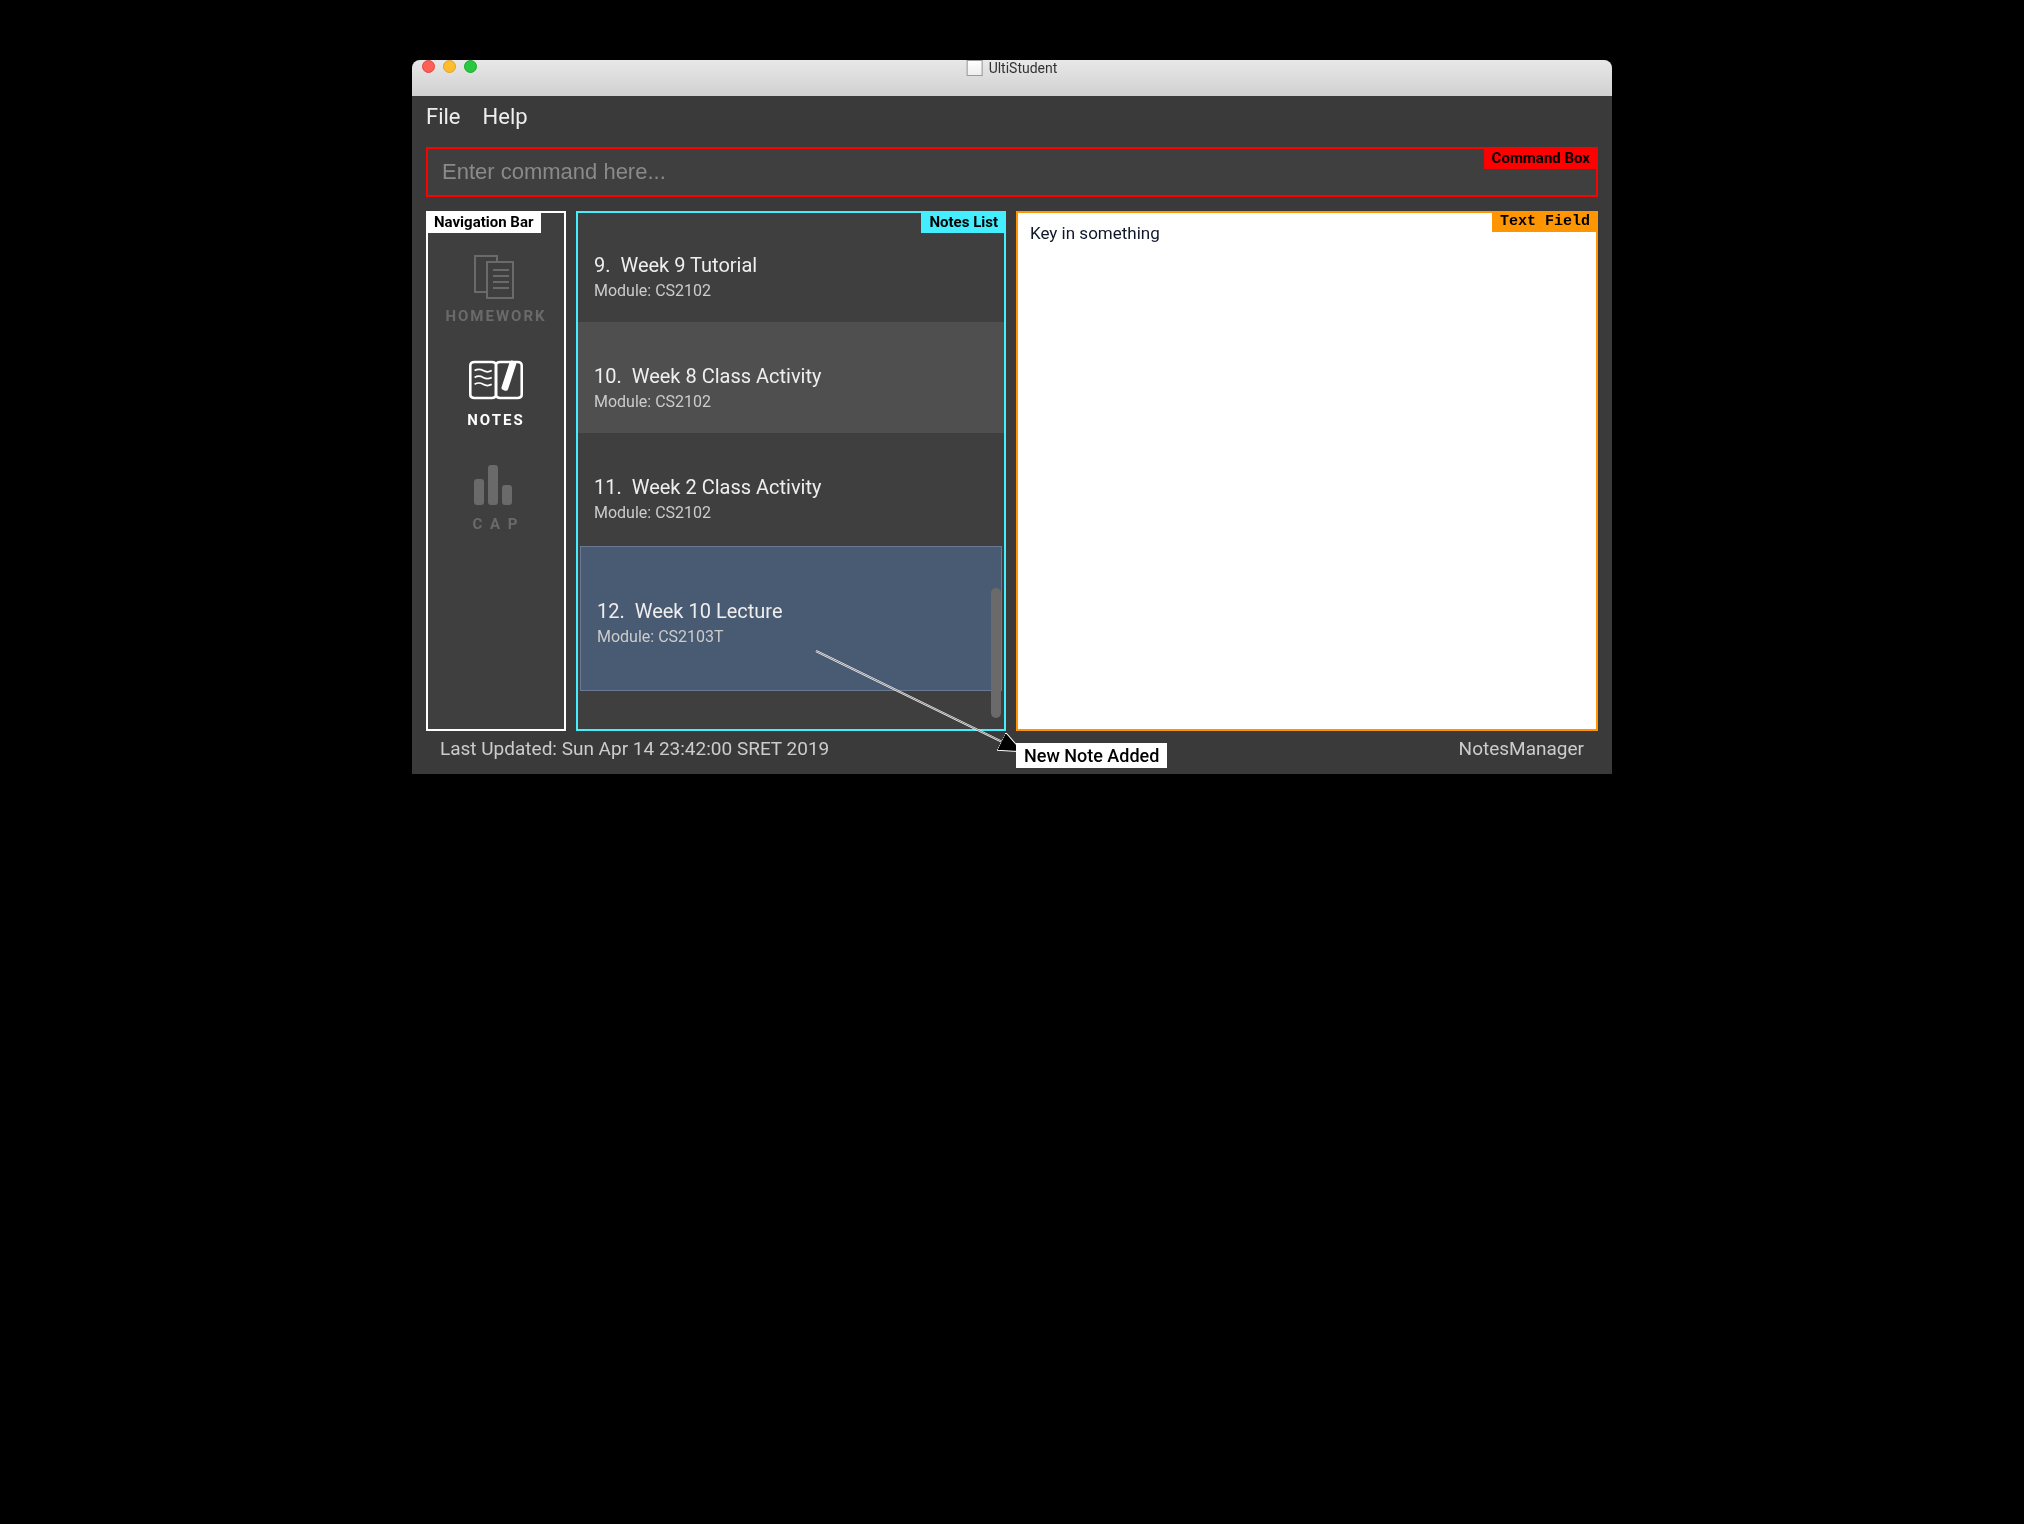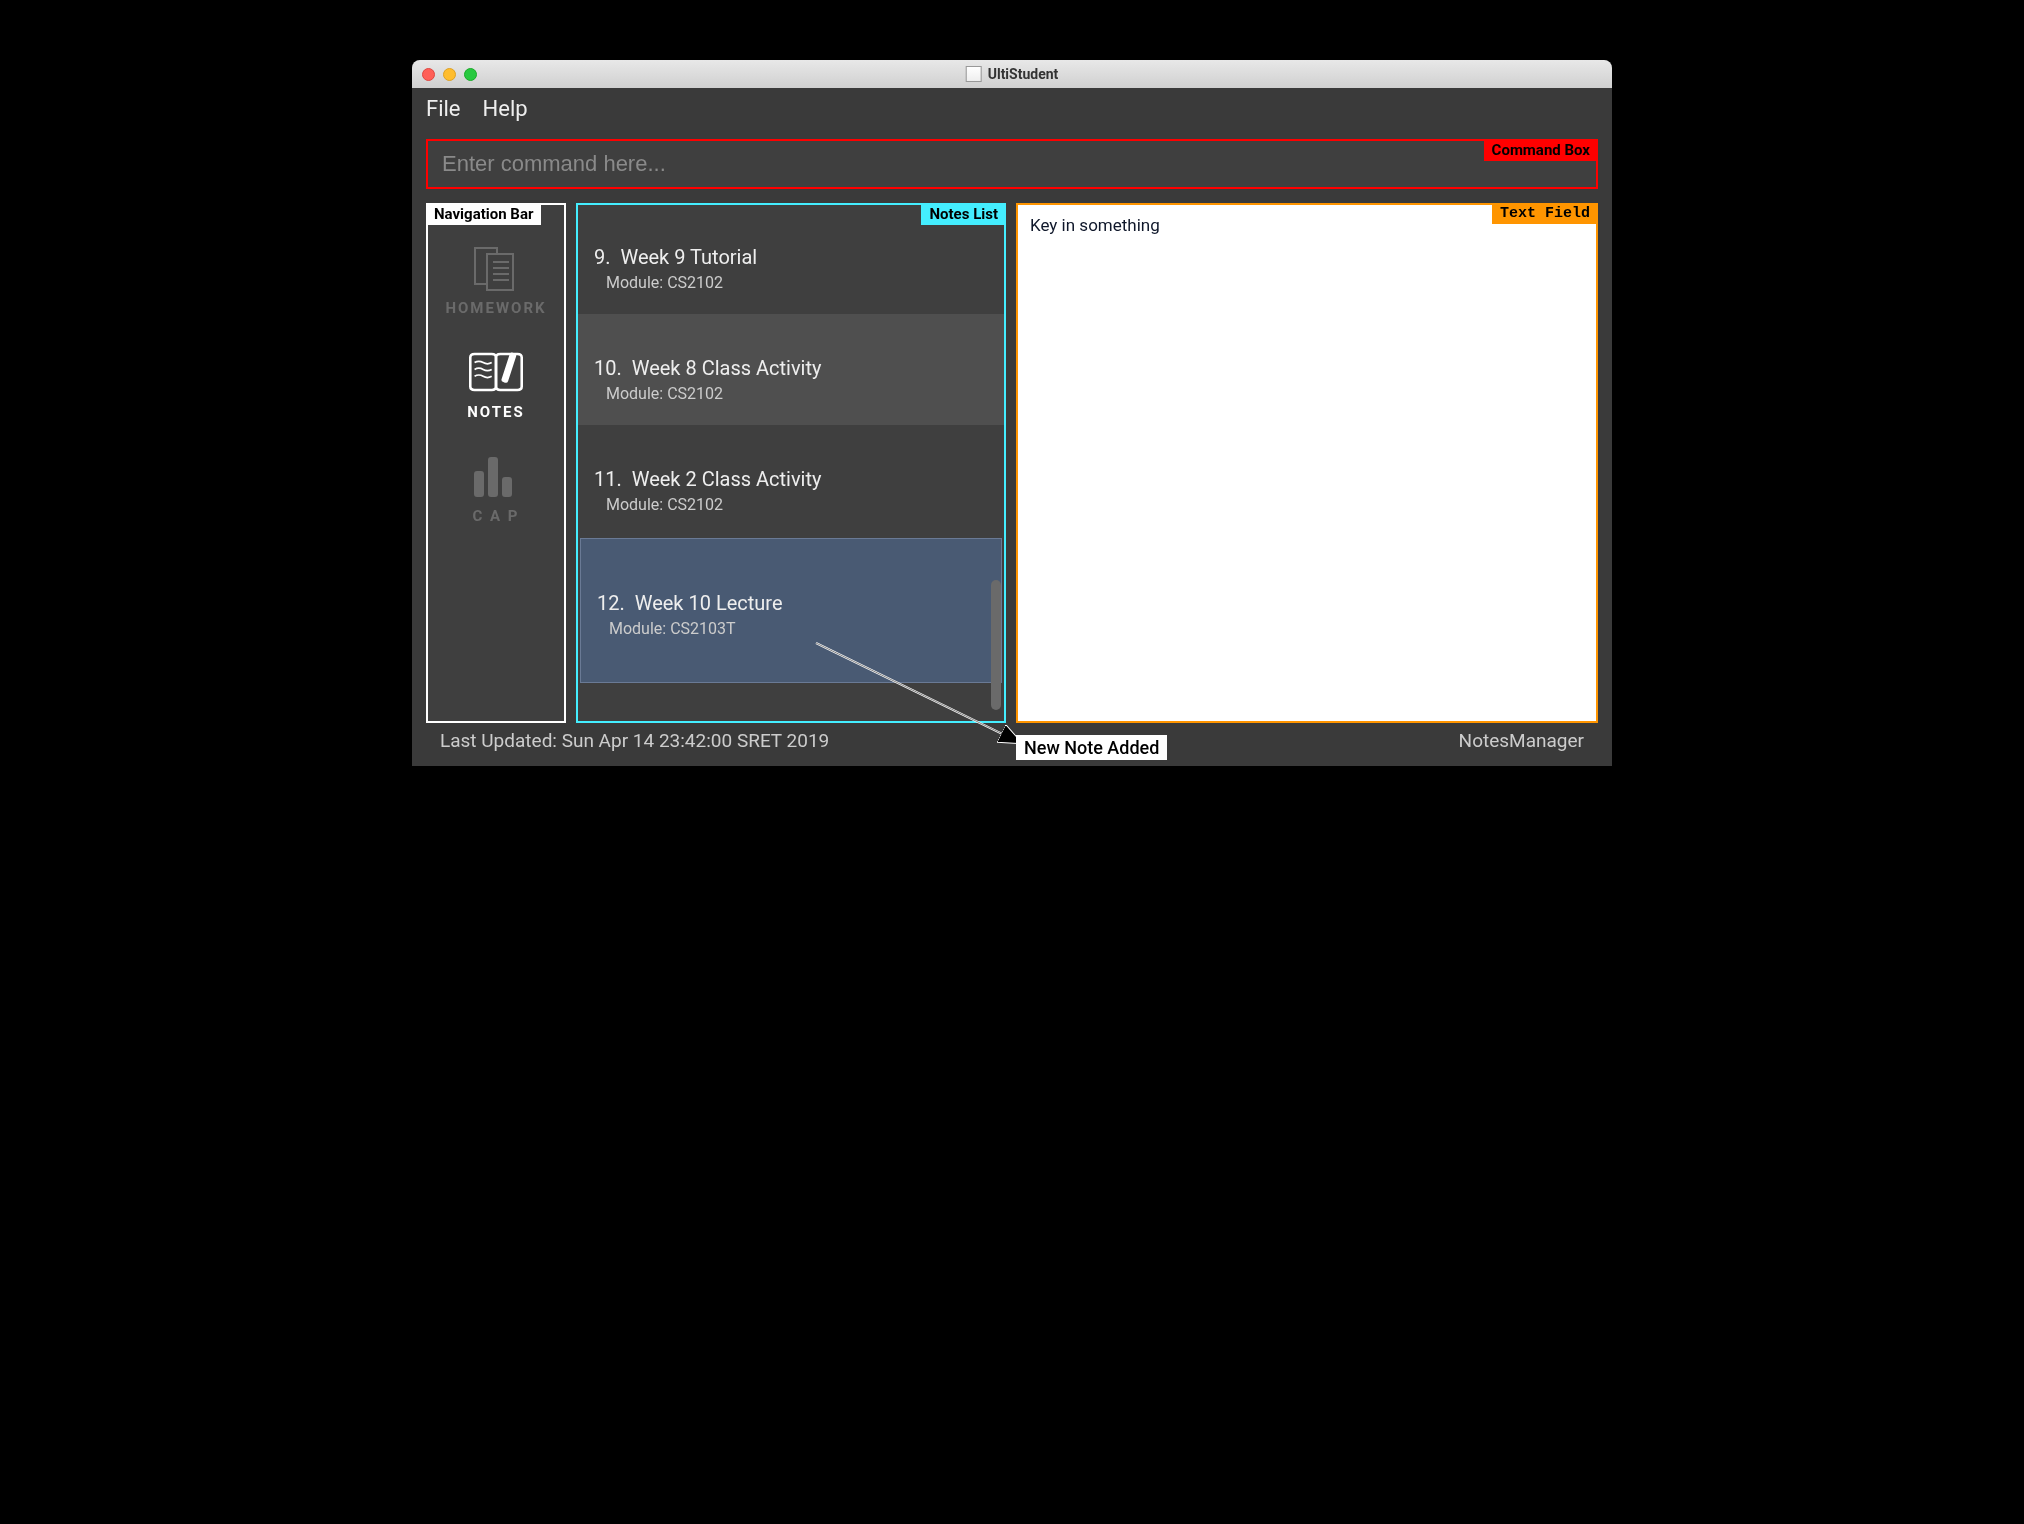--- a/index.html
+++ b/index.html
@@ -21,13 +21,12 @@
       overflow: visible;
     }
     .titlebar {
-      height: 28px;
+      height: 36px;
       background: linear-gradient(#e8e8e8, #d0d0d0);
       display: flex;
-      align-items: center;
+      align-items: flex-start;
       position: relative;
       border-radius: 8px 8px 0 0;
-      font-weight: bold;
     }
     .traffic { display: flex; gap: 8px; margin-left: 10px; }
     .tdot { width: 13px; height: 13px; border-radius: 50%; }

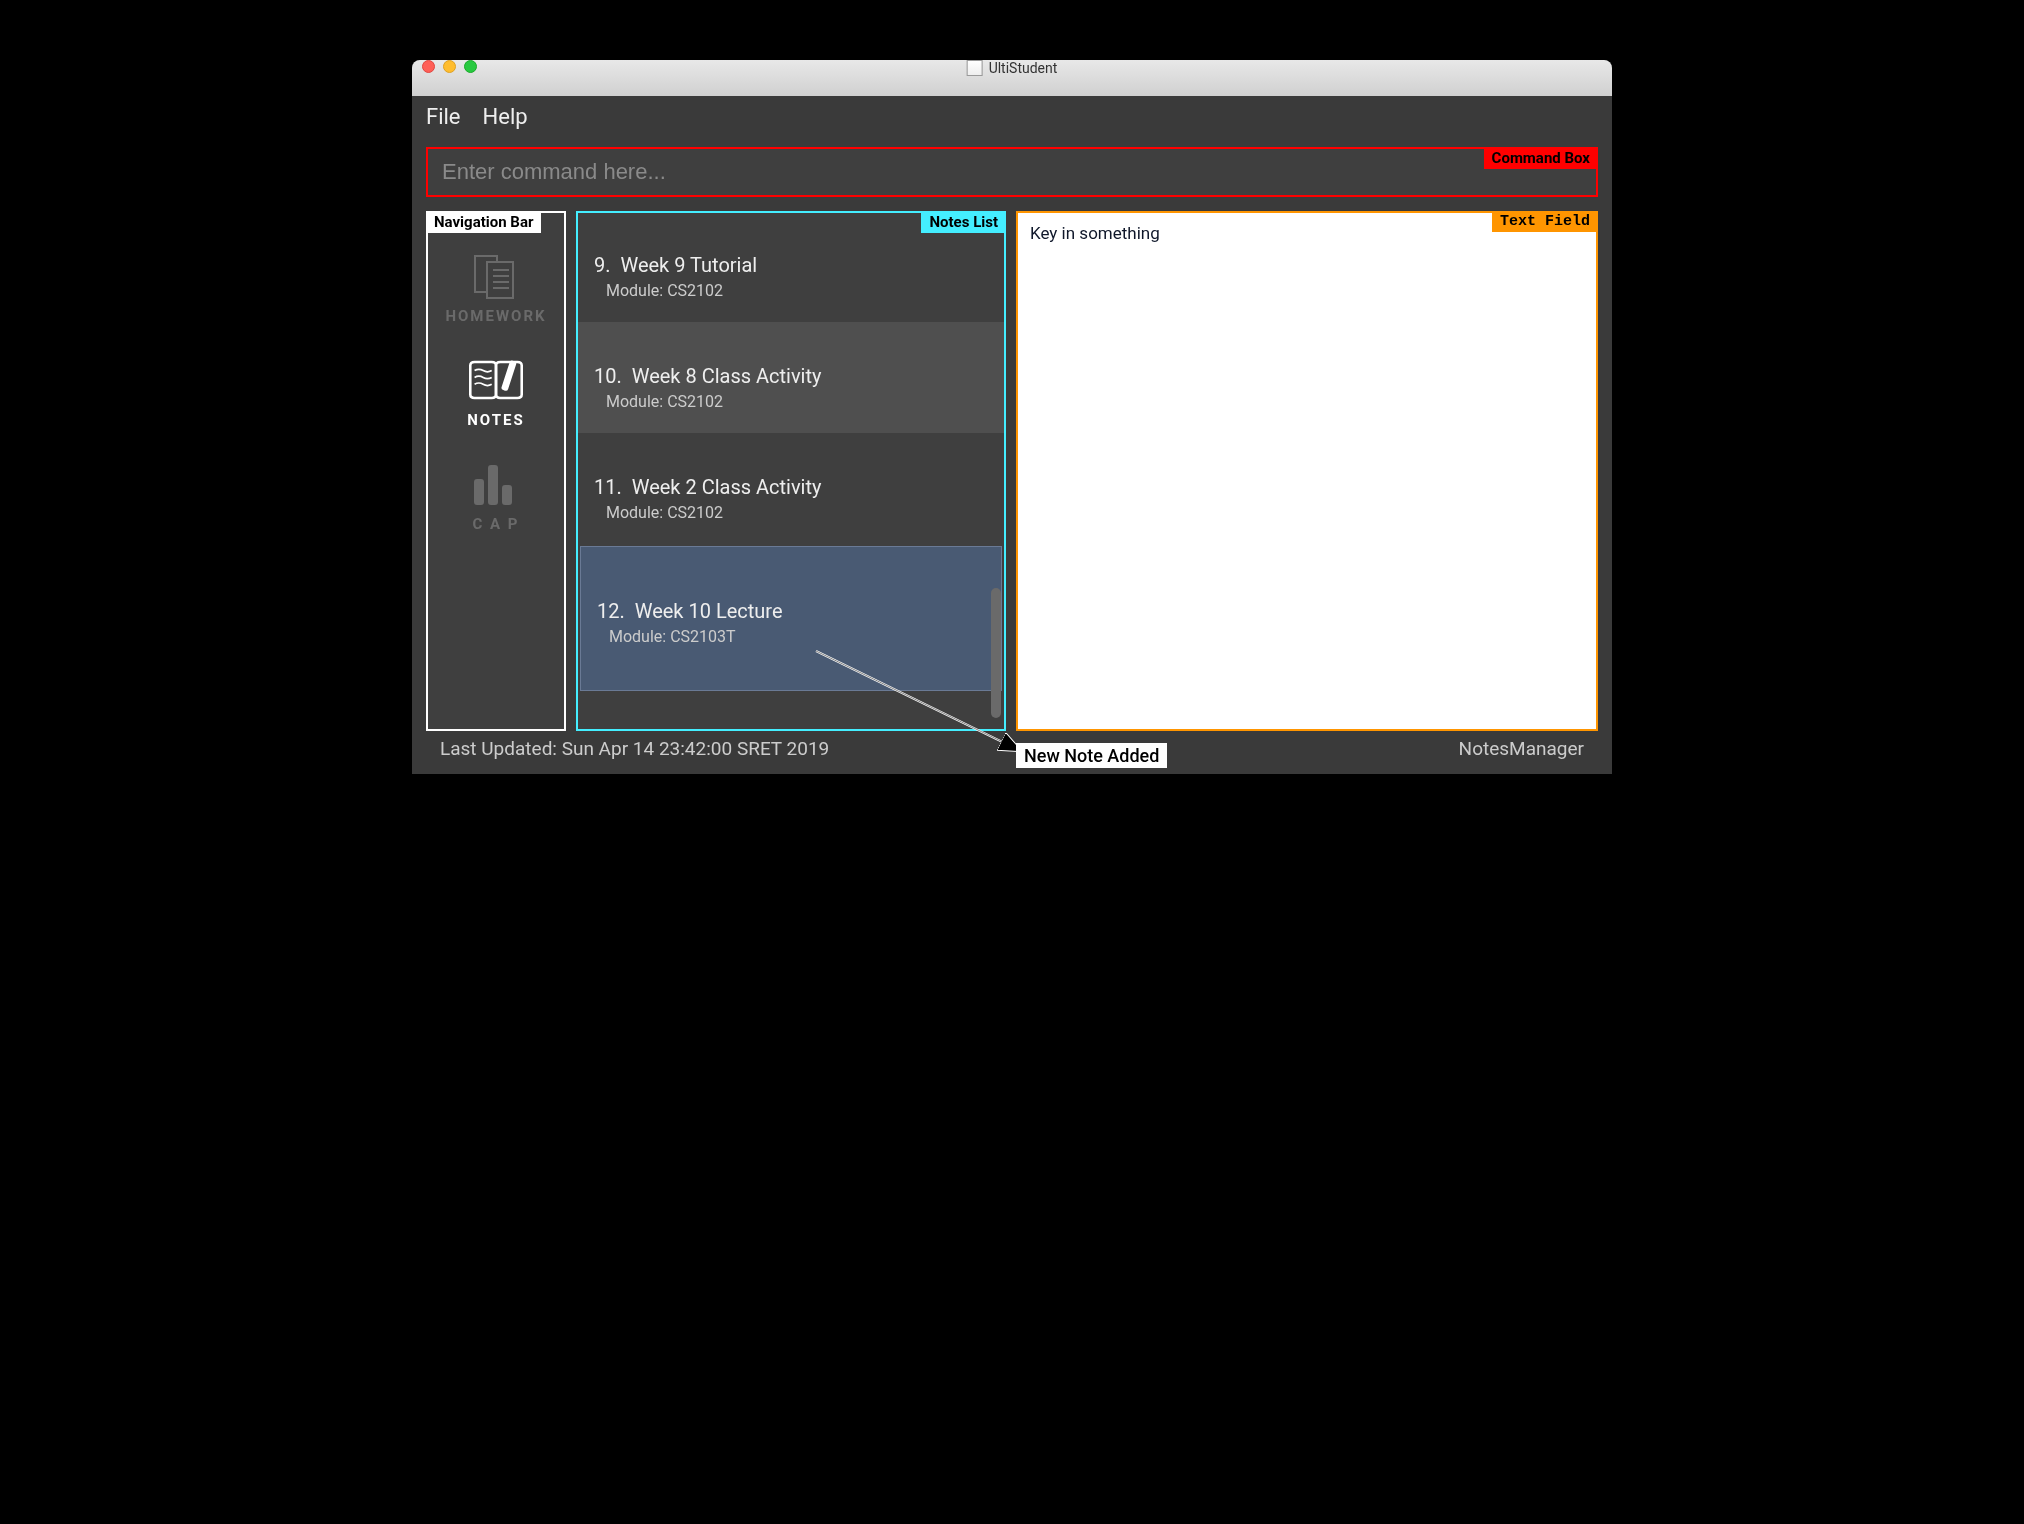--- a/index.html
+++ b/index.html
@@ -128,7 +128,7 @@
     .note-item.alt { background: #4f4f4f; }
     .note-item.sel { background: #495a73; border: 1px solid #6a7a95; }
     .note-title { color: #eee; font-size: 20px; margin-bottom: 4px; }
-    .note-mod { color: #ccc; font-size: 16px; margin-left: 12px; }
+    .note-mod { color: #ccc; font-size: 16px; }
     .scroll-thumb {
       position: absolute;
       right: 3px;

